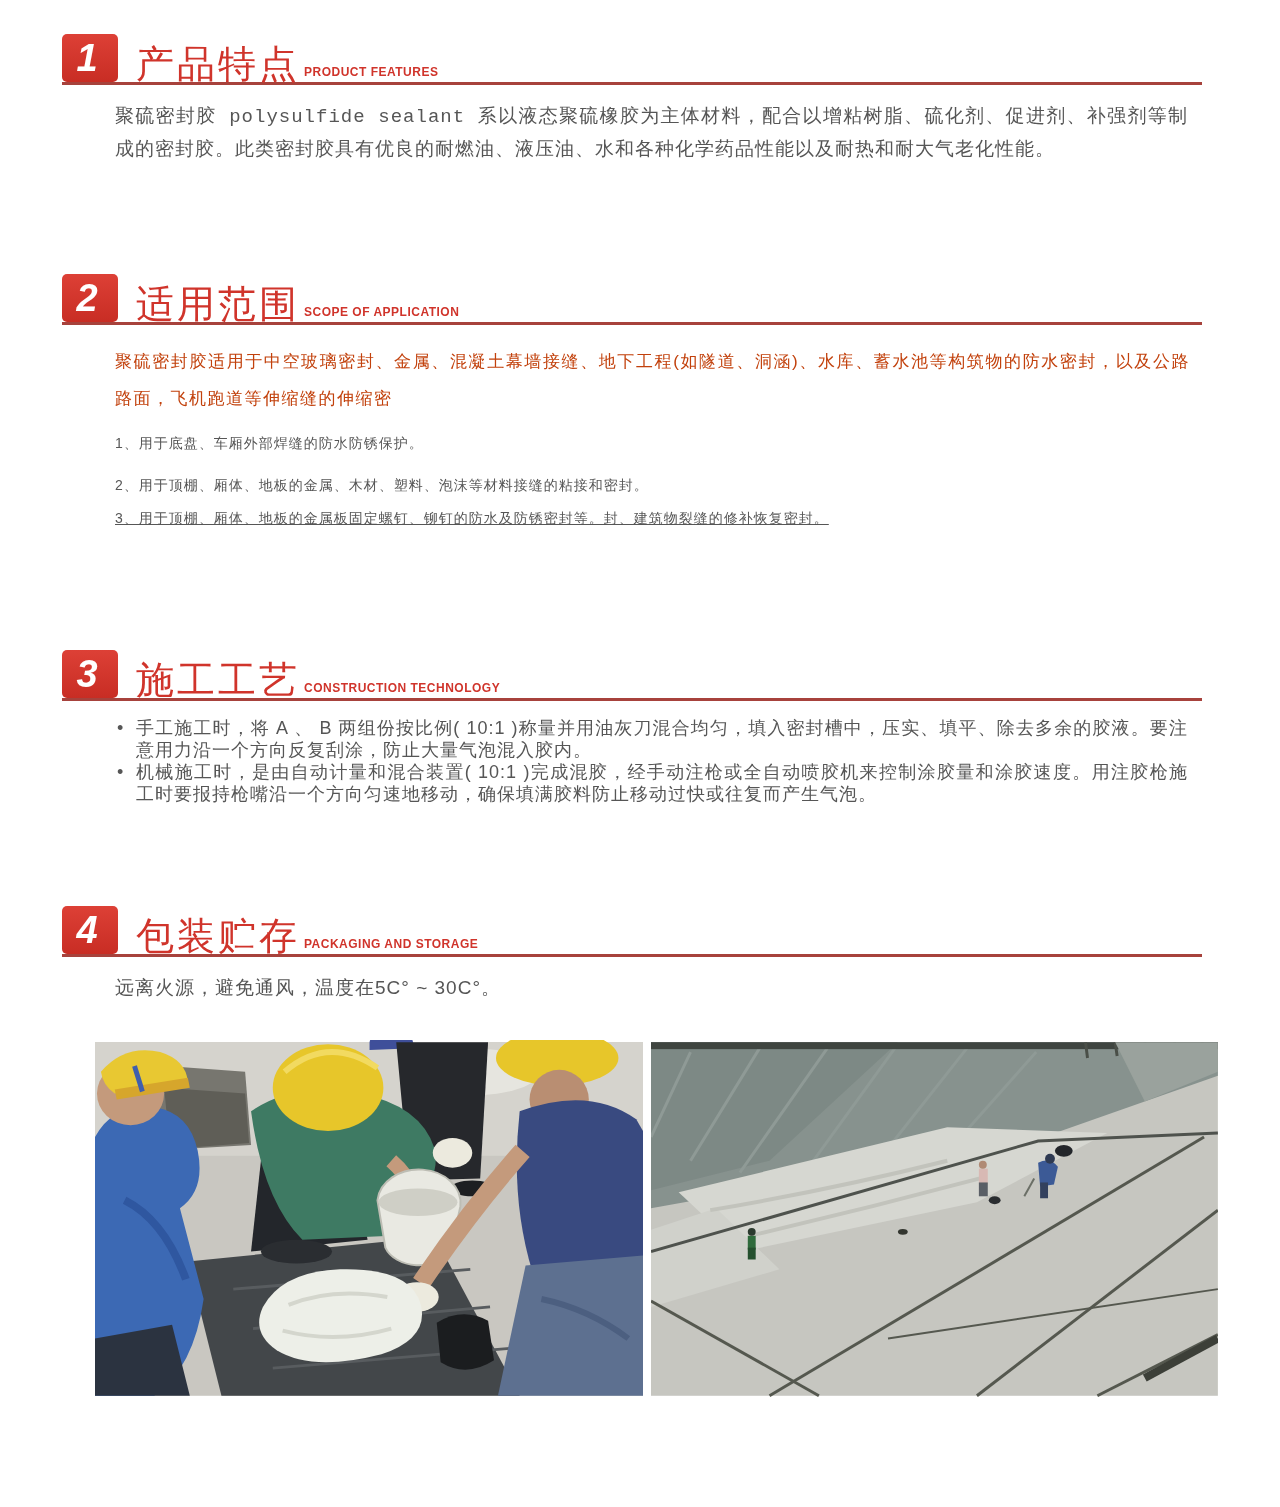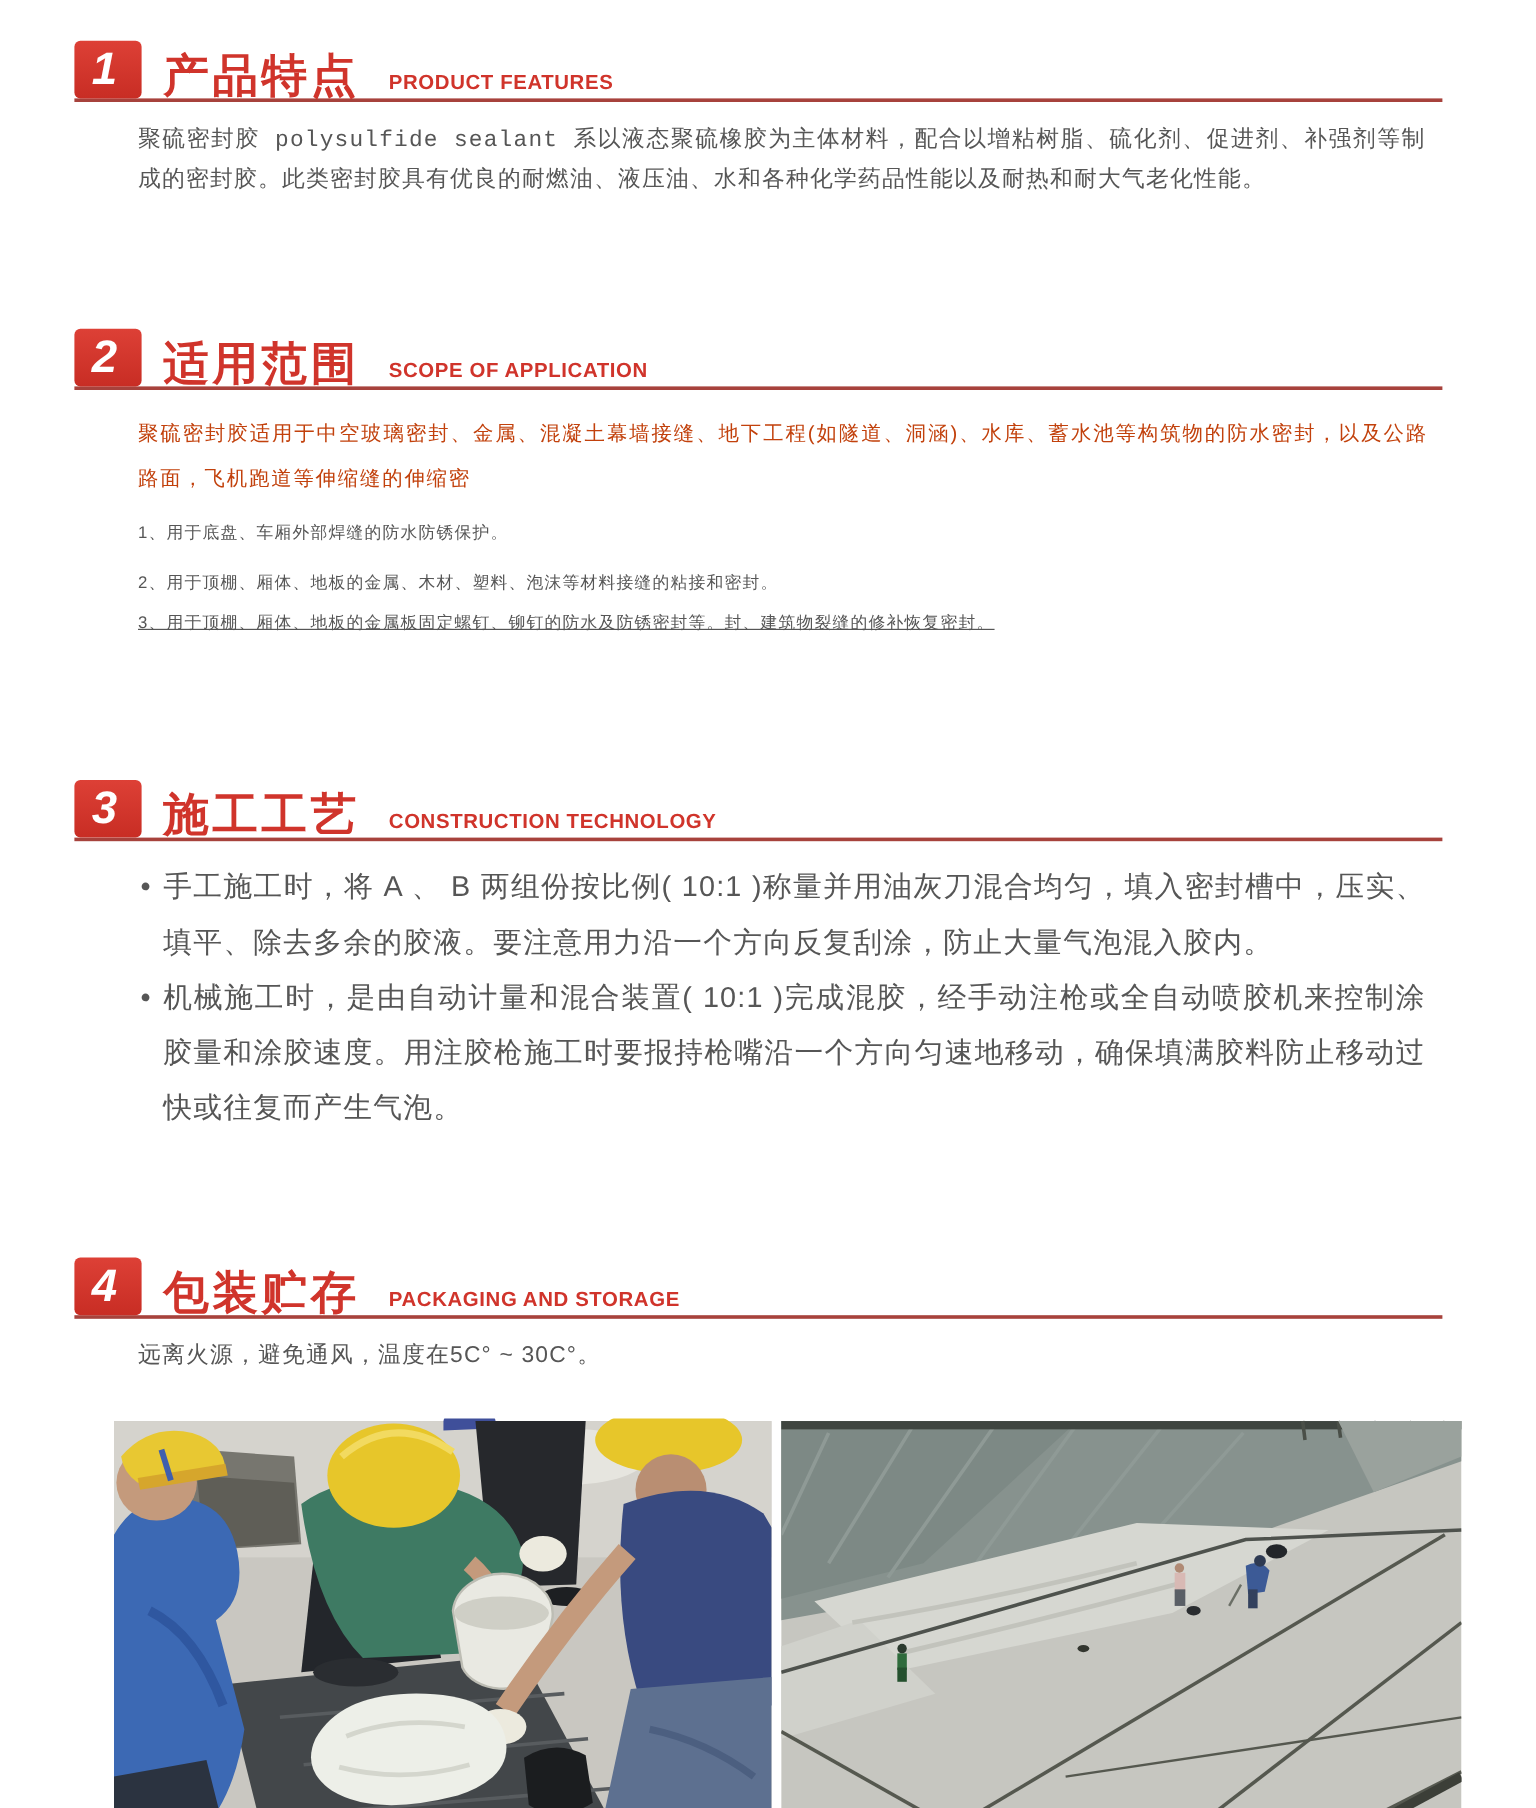--- a/index.html
+++ b/index.html
@@ -26,7 +26,7 @@
     padding-right:6px; line-height:1;
   }
   .title-zh {
-    color:#d0342b; font-size:38px; font-weight:bold; line-height:0.95;
+    color:#d0342b; font-size:38px; font-weight:normal; line-height:0.95;
     margin-left:18px; letter-spacing:3px; white-space:nowrap;
   }
   .title-en {

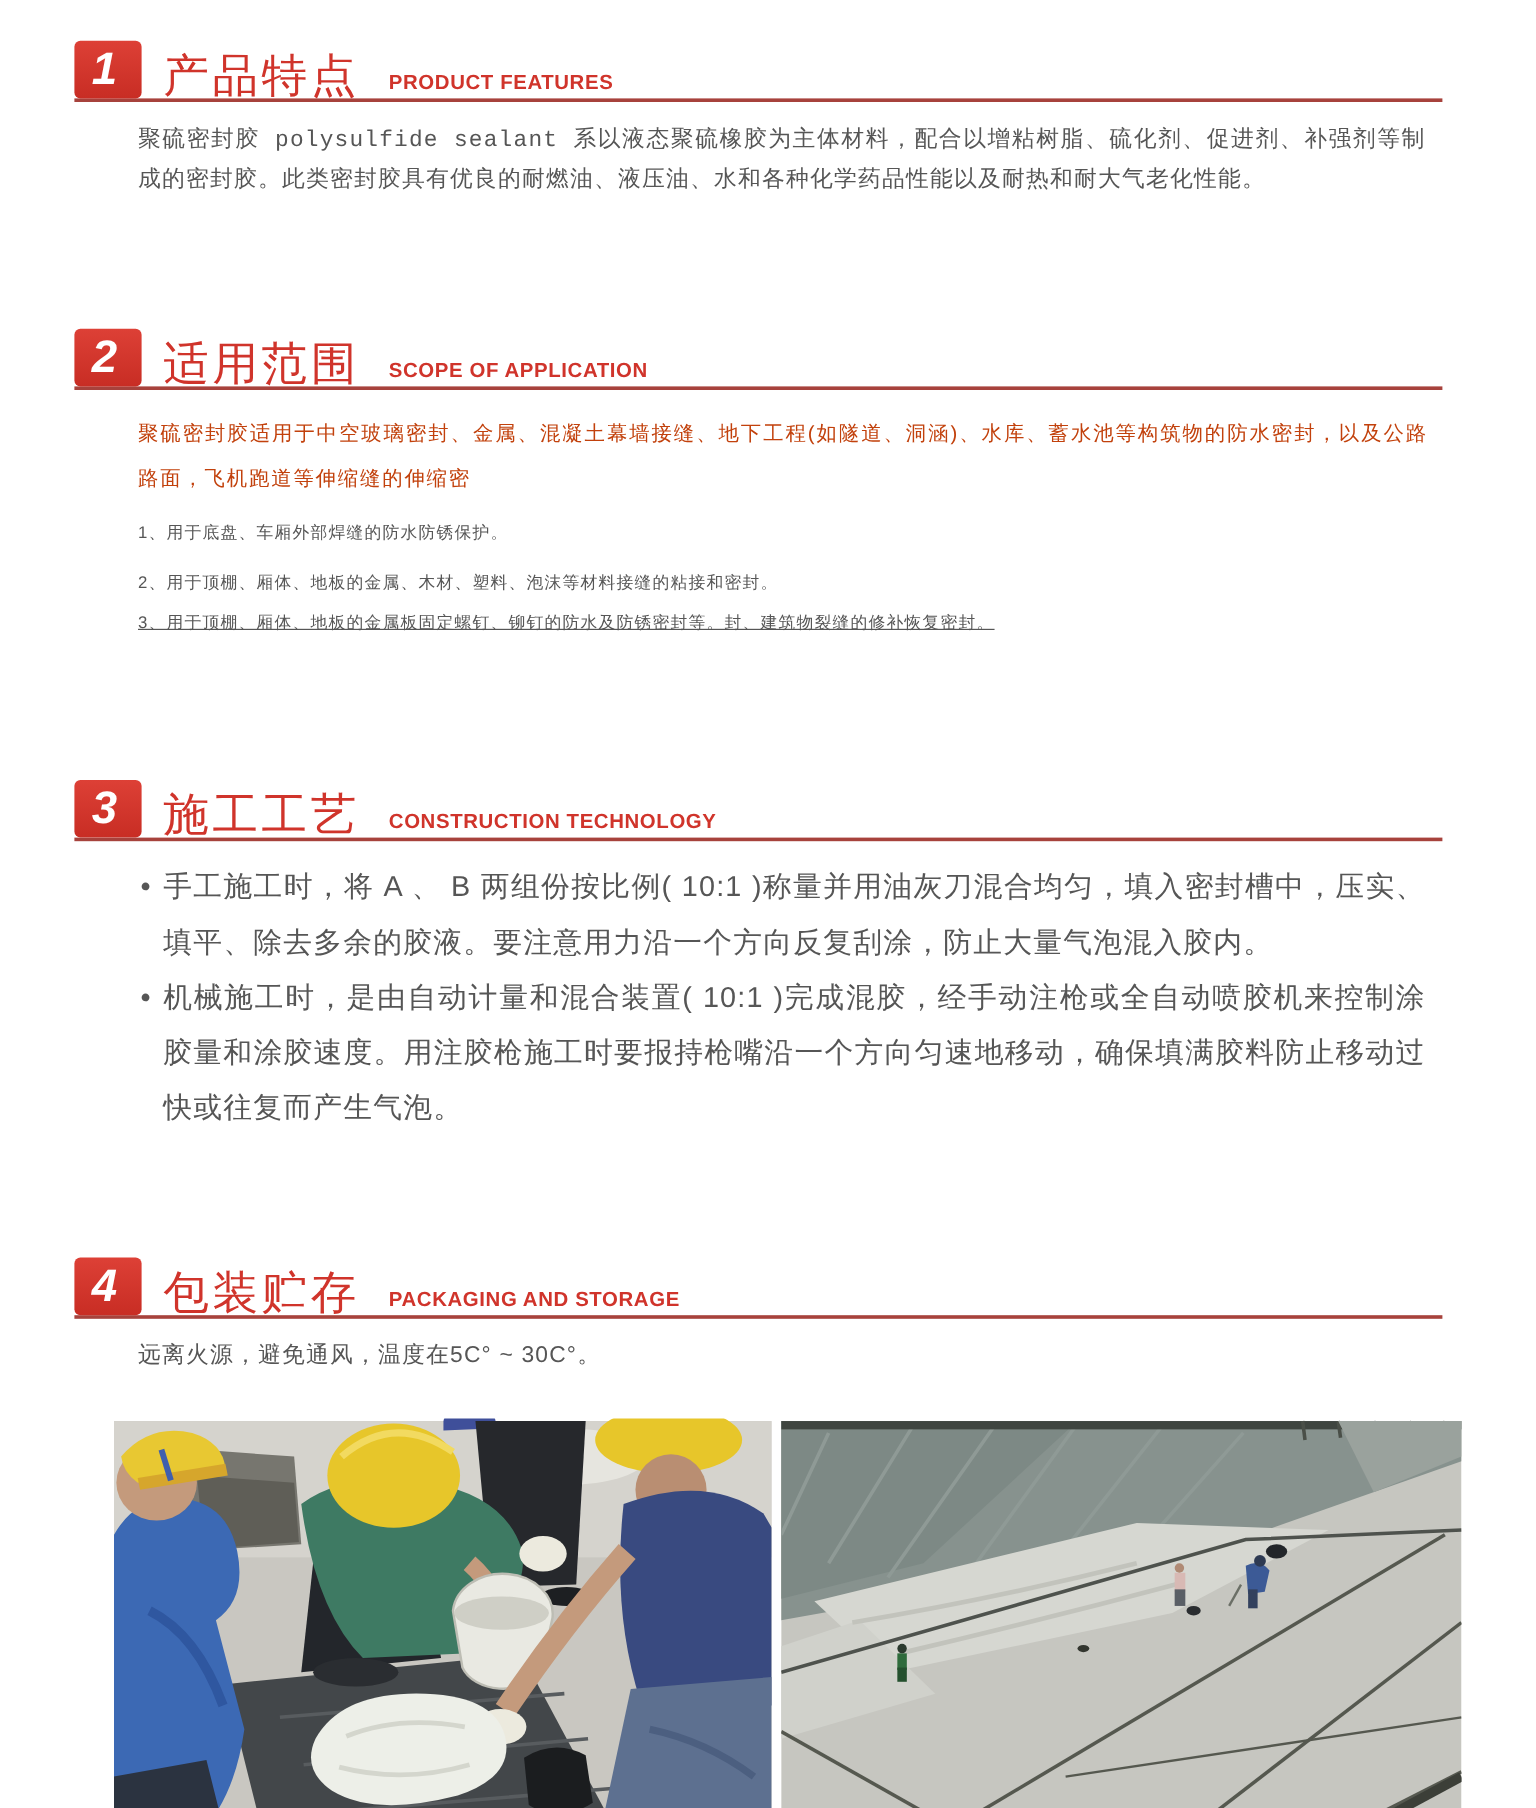--- a/index.html
+++ b/index.html
@@ -30,8 +30,8 @@
     margin-left:18px; letter-spacing:3px; white-space:nowrap;
   }
   .title-en {
-    color:#d0342b; font-size:17px; font-weight:bold;
-    margin-left:24px; margin-bottom:3px; letter-spacing:0.5px; white-space:nowrap;
+    color:#d0342b; font-size:12px; font-weight:bold;
+    margin-left:4px; margin-bottom:3px; letter-spacing:0.5px; white-space:nowrap;
   }
 
   

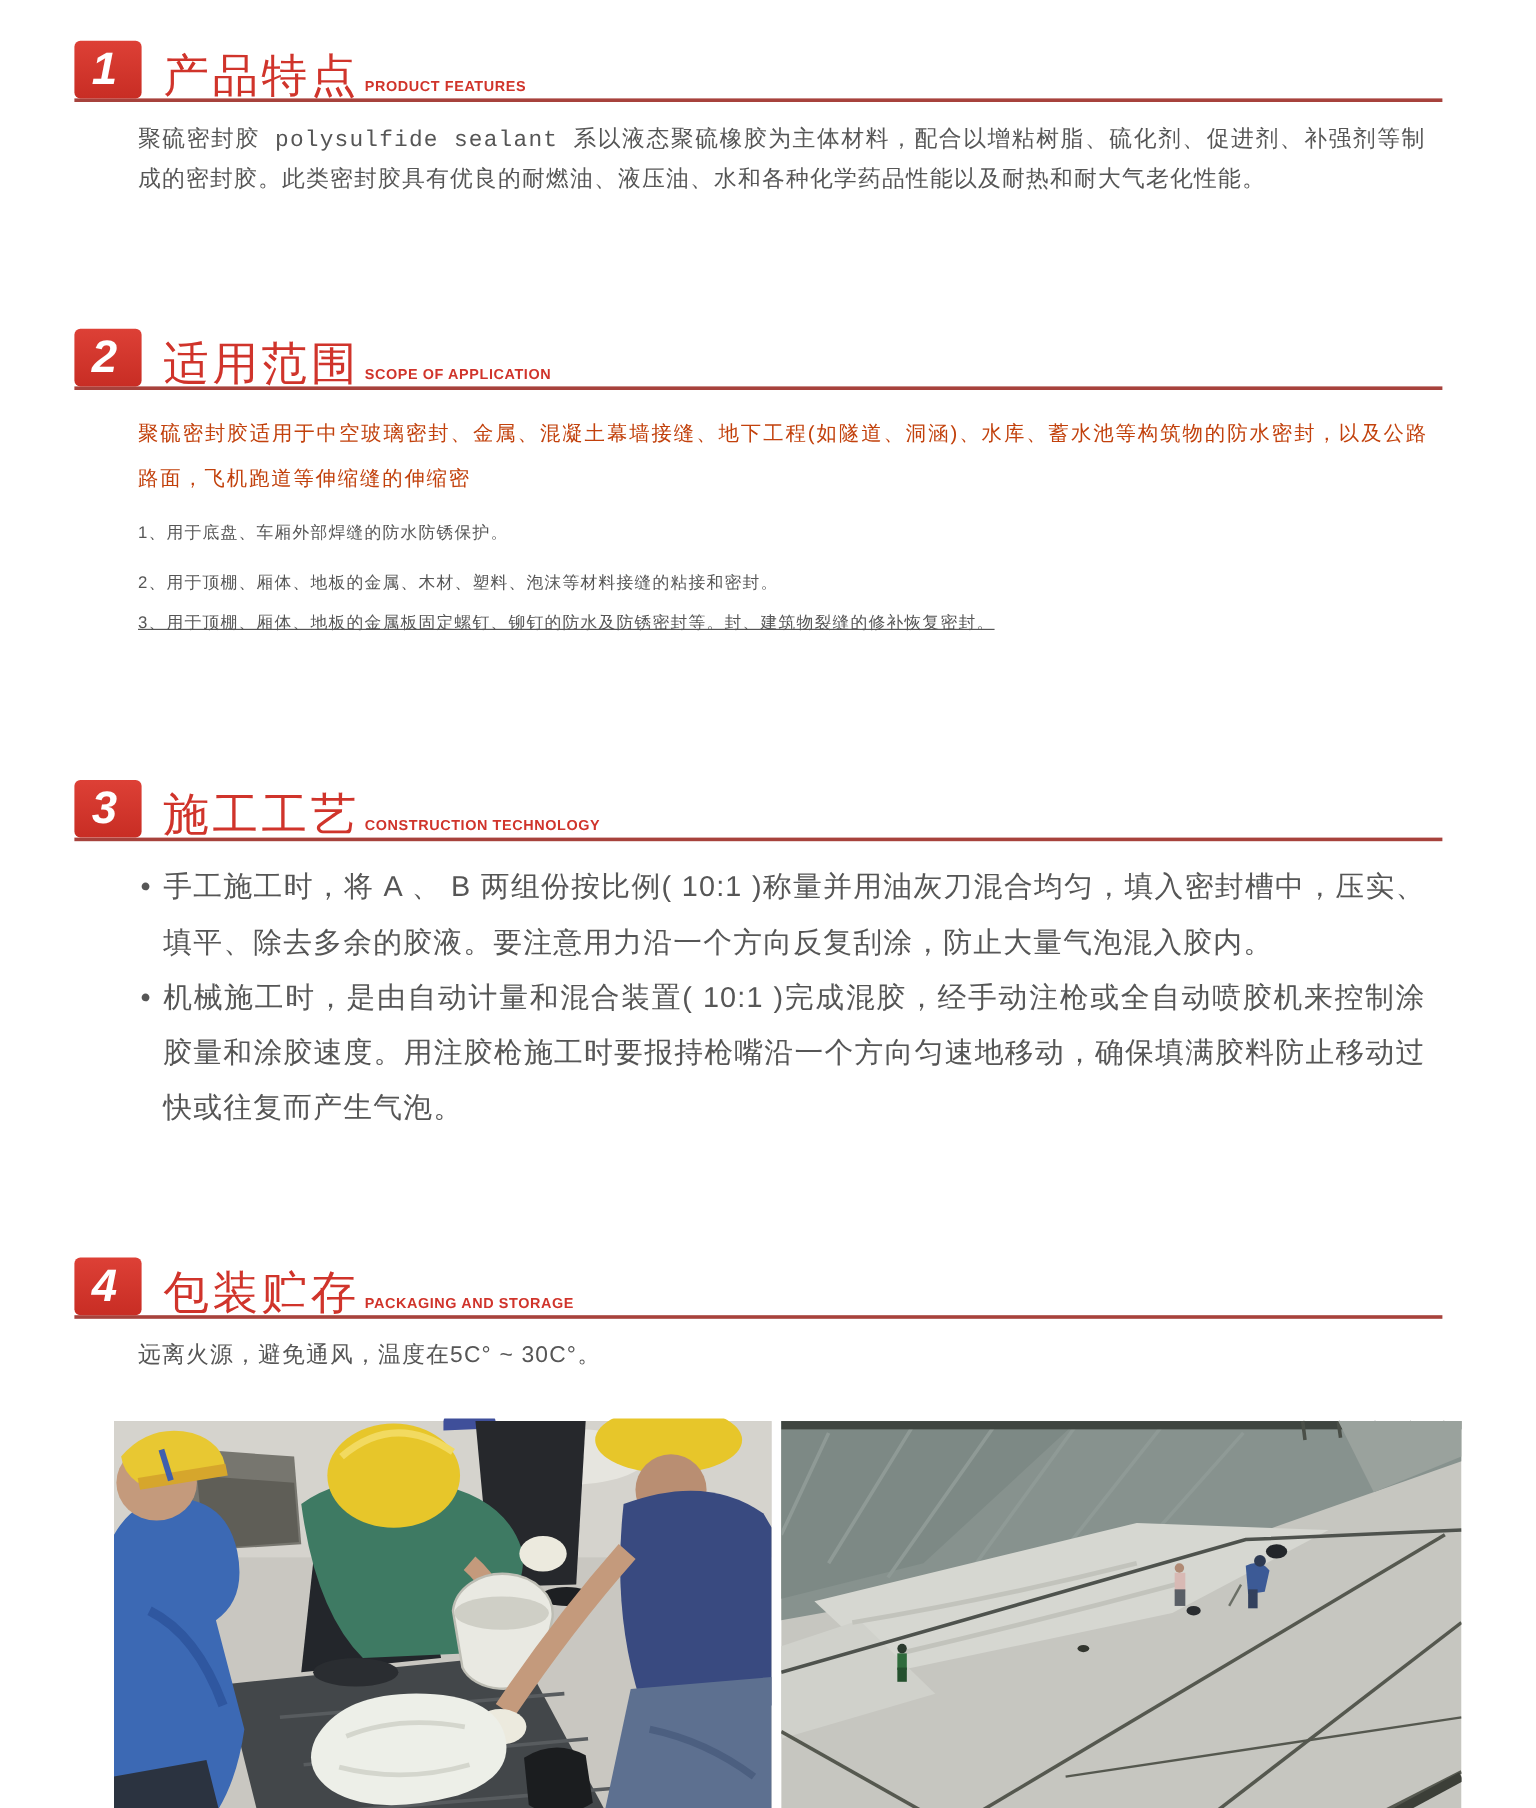--- a/index.html
+++ b/index.html
@@ -58,7 +58,7 @@
   .sec3 .sec-header { margin-top:121px; }
   .dot-list { margin-top:16px; padding-left:55px; padding-right:30px; list-style:none; }
   .dot-list li {
-    position:relative; color:#565656; font-size:24px; line-height:46px;
+    position:relative; color:#565656; font-size:18px; line-height:22px;
     letter-spacing:1px; padding-left:19px; text-align:justify;
   }
   .dot-list li + li { }

